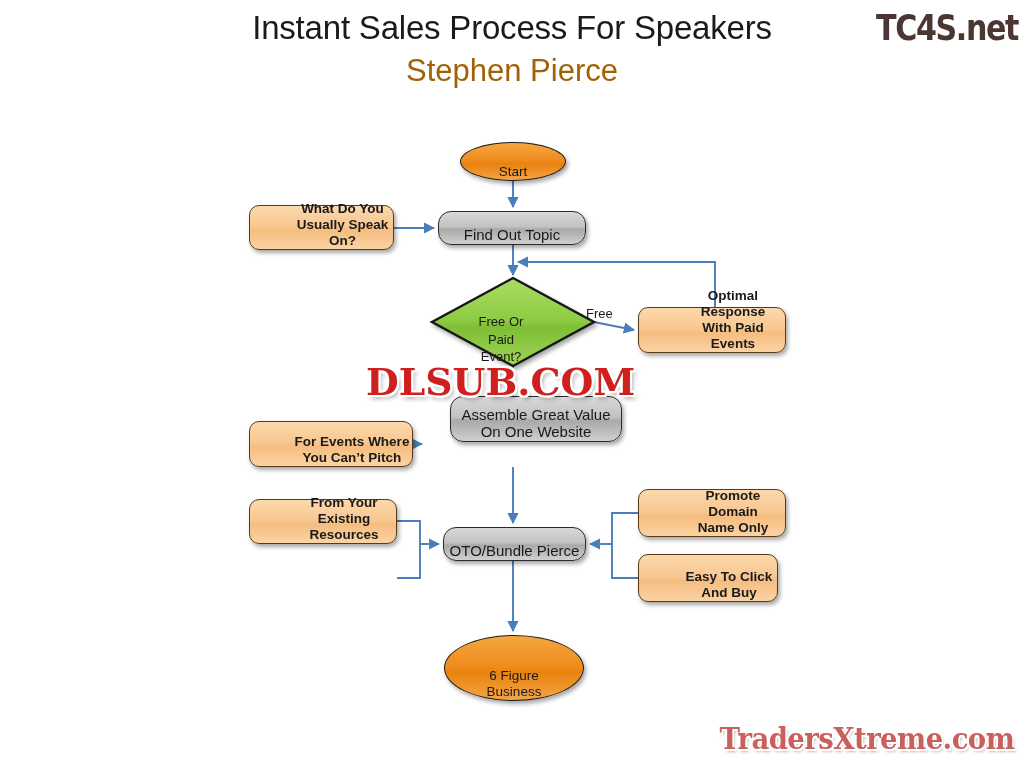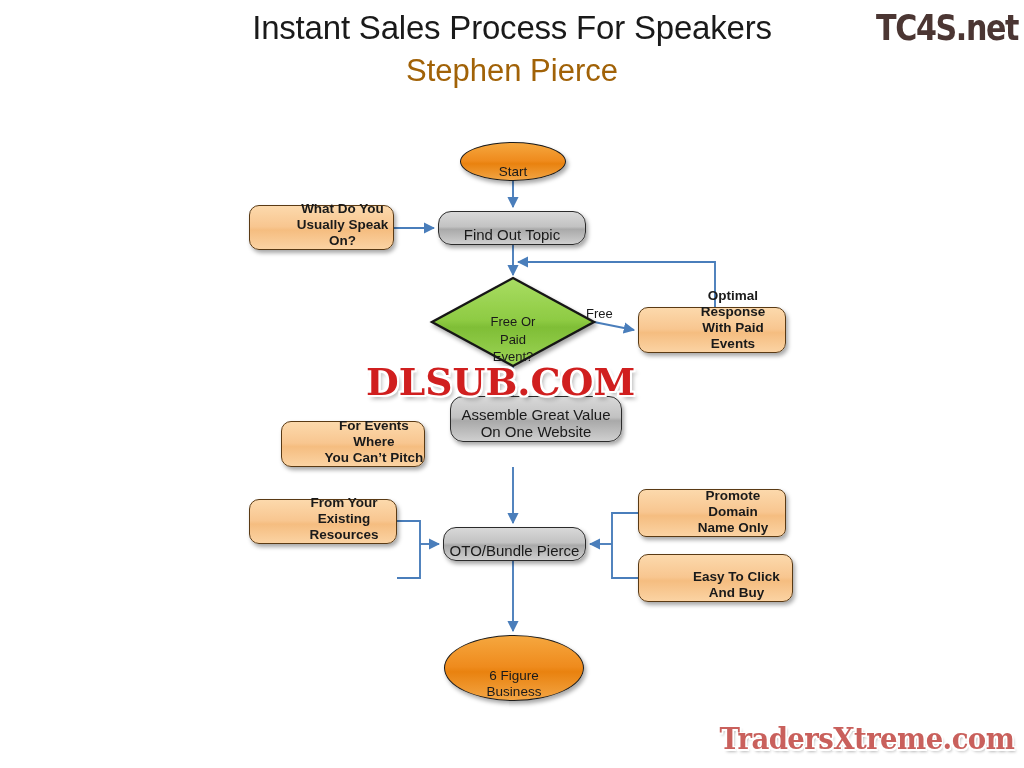--- a/index.html
+++ b/index.html
@@ -245,7 +245,7 @@
     <span class="ml">What Do You<br>Usually Speak On?</span>
   </div>
 
-  <div class="node node-decision" style="left:432px; top:278px; width:162px; height:88px;">
+  <div class="node node-decision" style="left:420px; top:278px; width:162px; height:88px;">
     <span class="diamond-label ml">Free Or<br>Paid<br>Event?</span>
   </div>
 

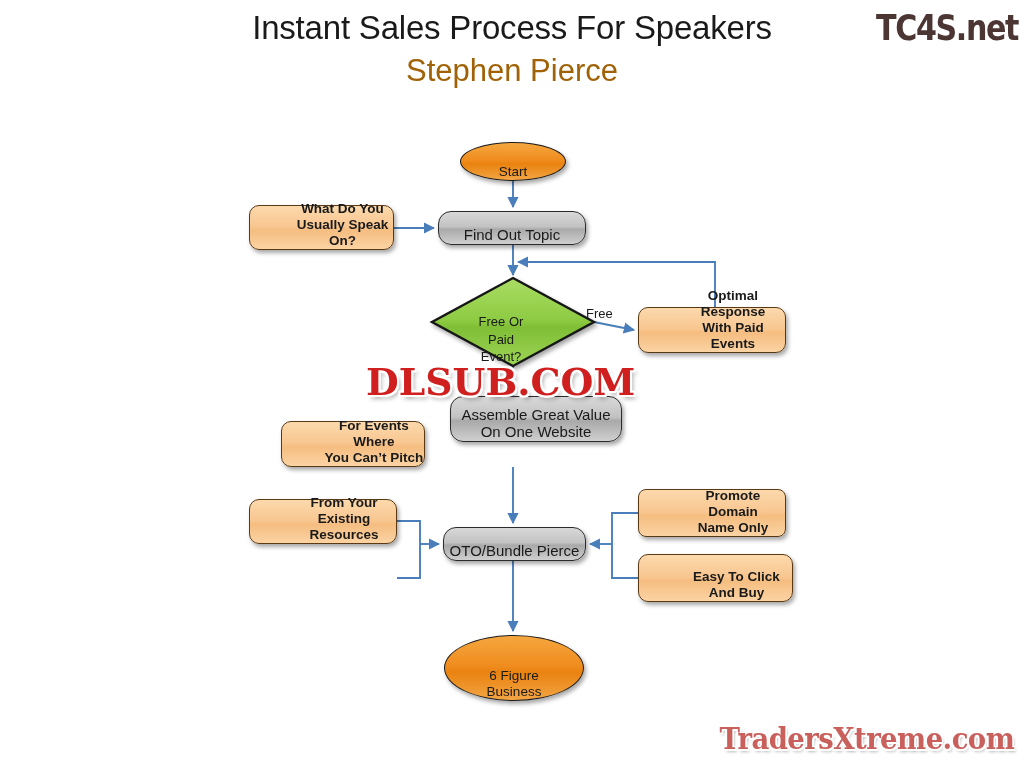--- a/index.html
+++ b/index.html
@@ -257,7 +257,7 @@
     <span class="ml">Assemble Great Value<br>On One Website</span>
   </div>
 
-  <div class="node node-note" style="left:249px; top:421px; width:144px; height:46px;margin-left:32px;">
+  <div class="node node-note" style="left:249px; top:421px; width:164px; height:46px;">
     <span class="ml">For Events Where<br>You Can’t Pitch</span>
   </div>
 

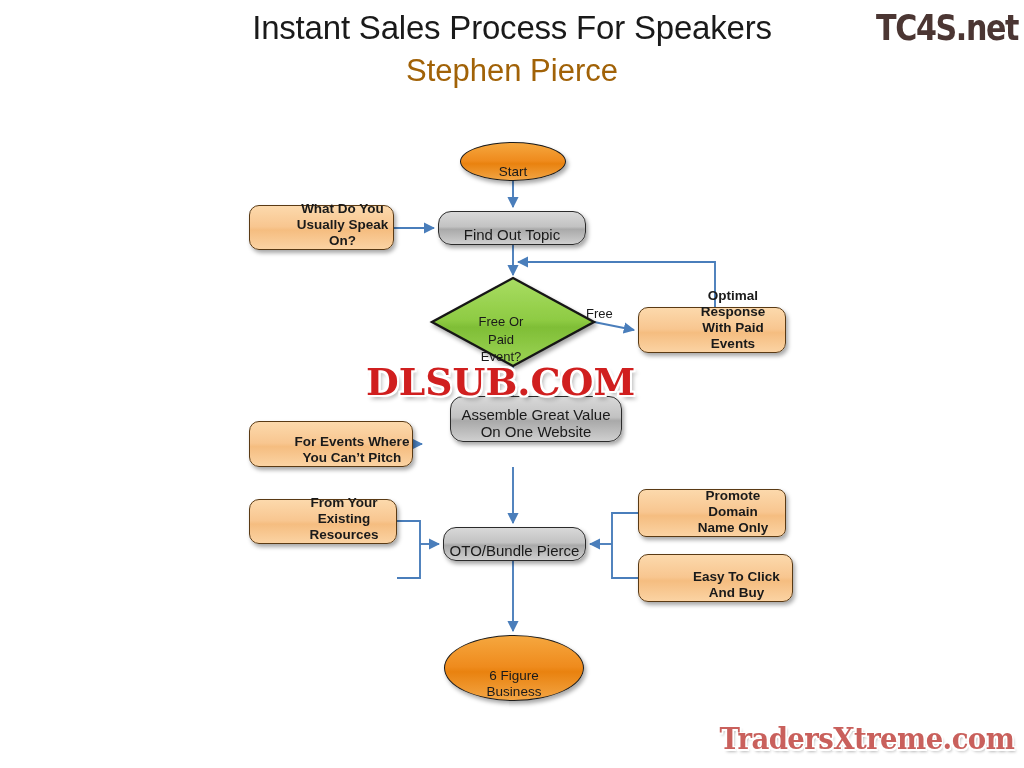--- a/index.html
+++ b/index.html
@@ -270,7 +270,7 @@
   </div>
 
 
-  <div class="node node-note" style="left:638px; top:489px; width:148px; height:48px;border-radius:8px;">
+  <div class="node node-note" style="left:638px; top:489px; width:148px; height:48px;">
     <span class="ml">Promote Domain<br>Name Only</span>
   </div>
 

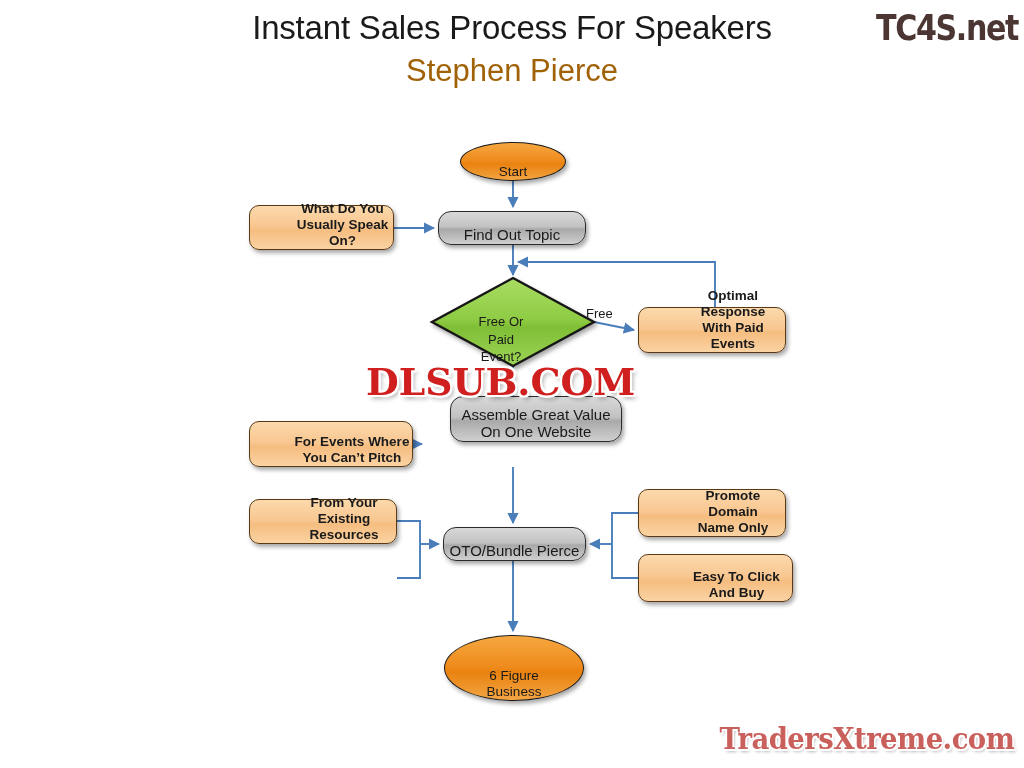--- a/index.html
+++ b/index.html
@@ -274,7 +274,7 @@
     <span class="ml">Promote Domain<br>Name Only</span>
   </div>
 
-  <div class="node node-note" style="left:638px; top:554px; width:155px; height:48px;">
+  <div class="node node-note" style="left:638px; top:554px; width:140px; height:48px;">
     <span class="ml">Easy To Click<br>And Buy</span>
   </div>
 

